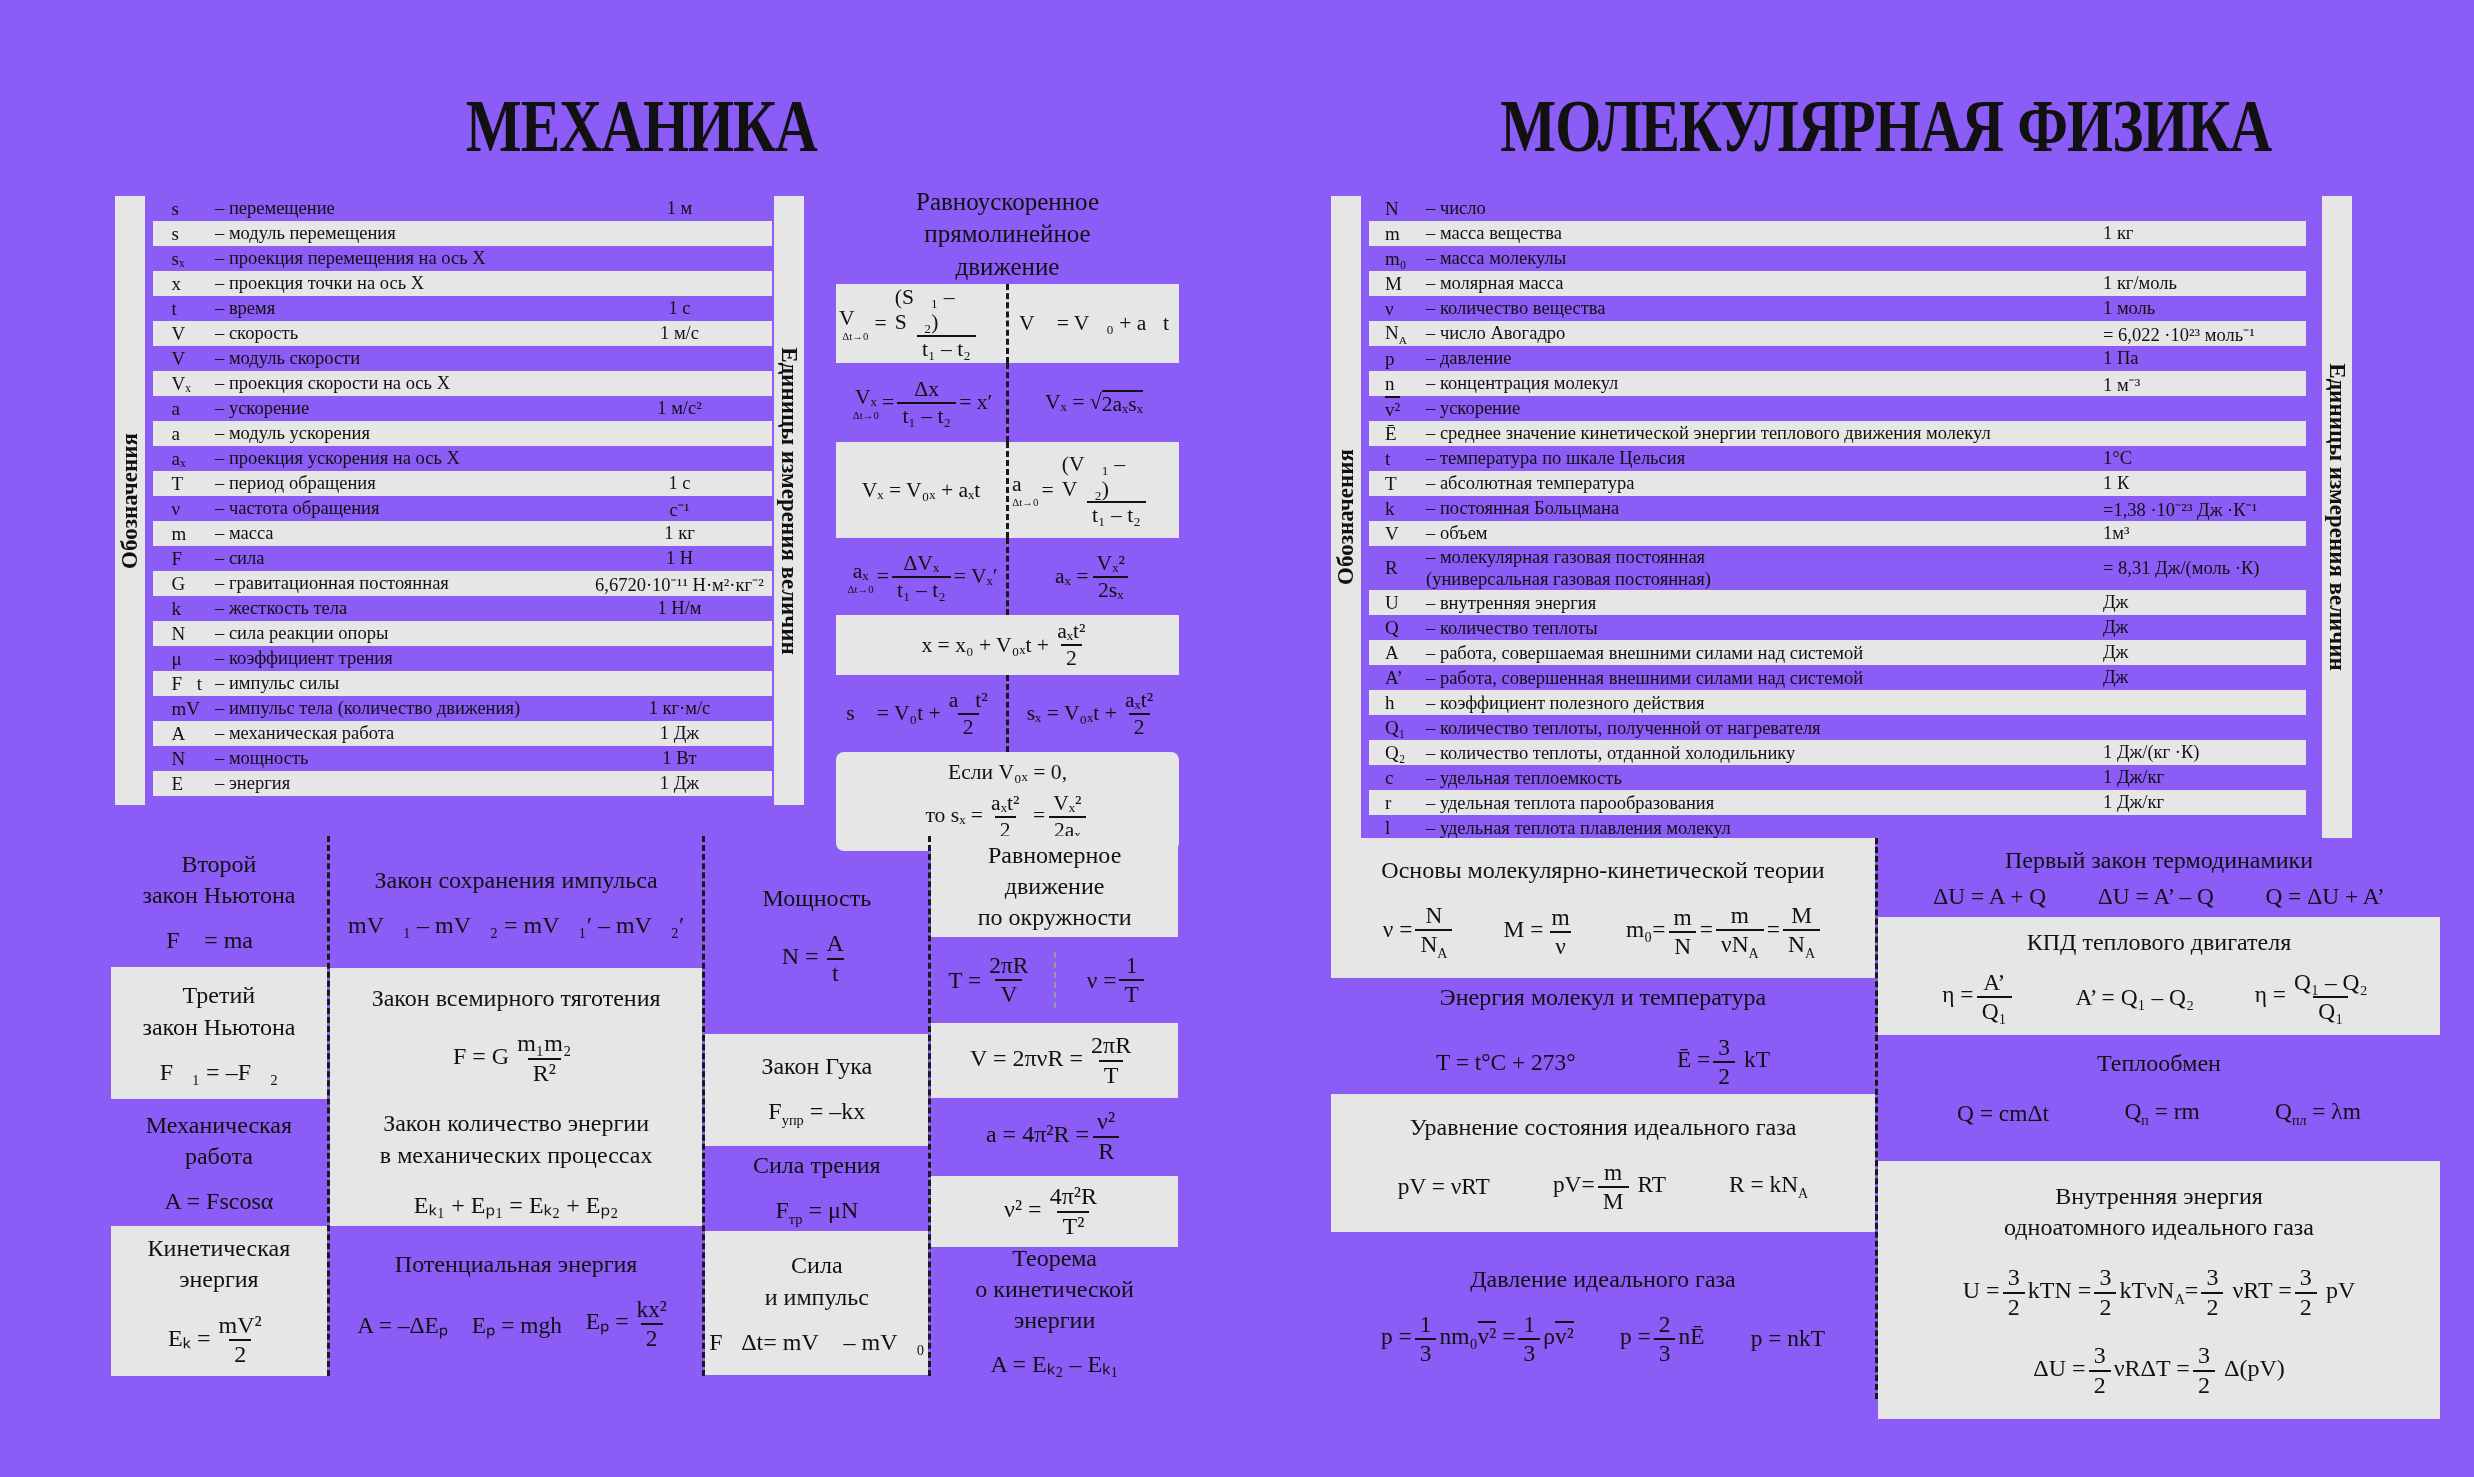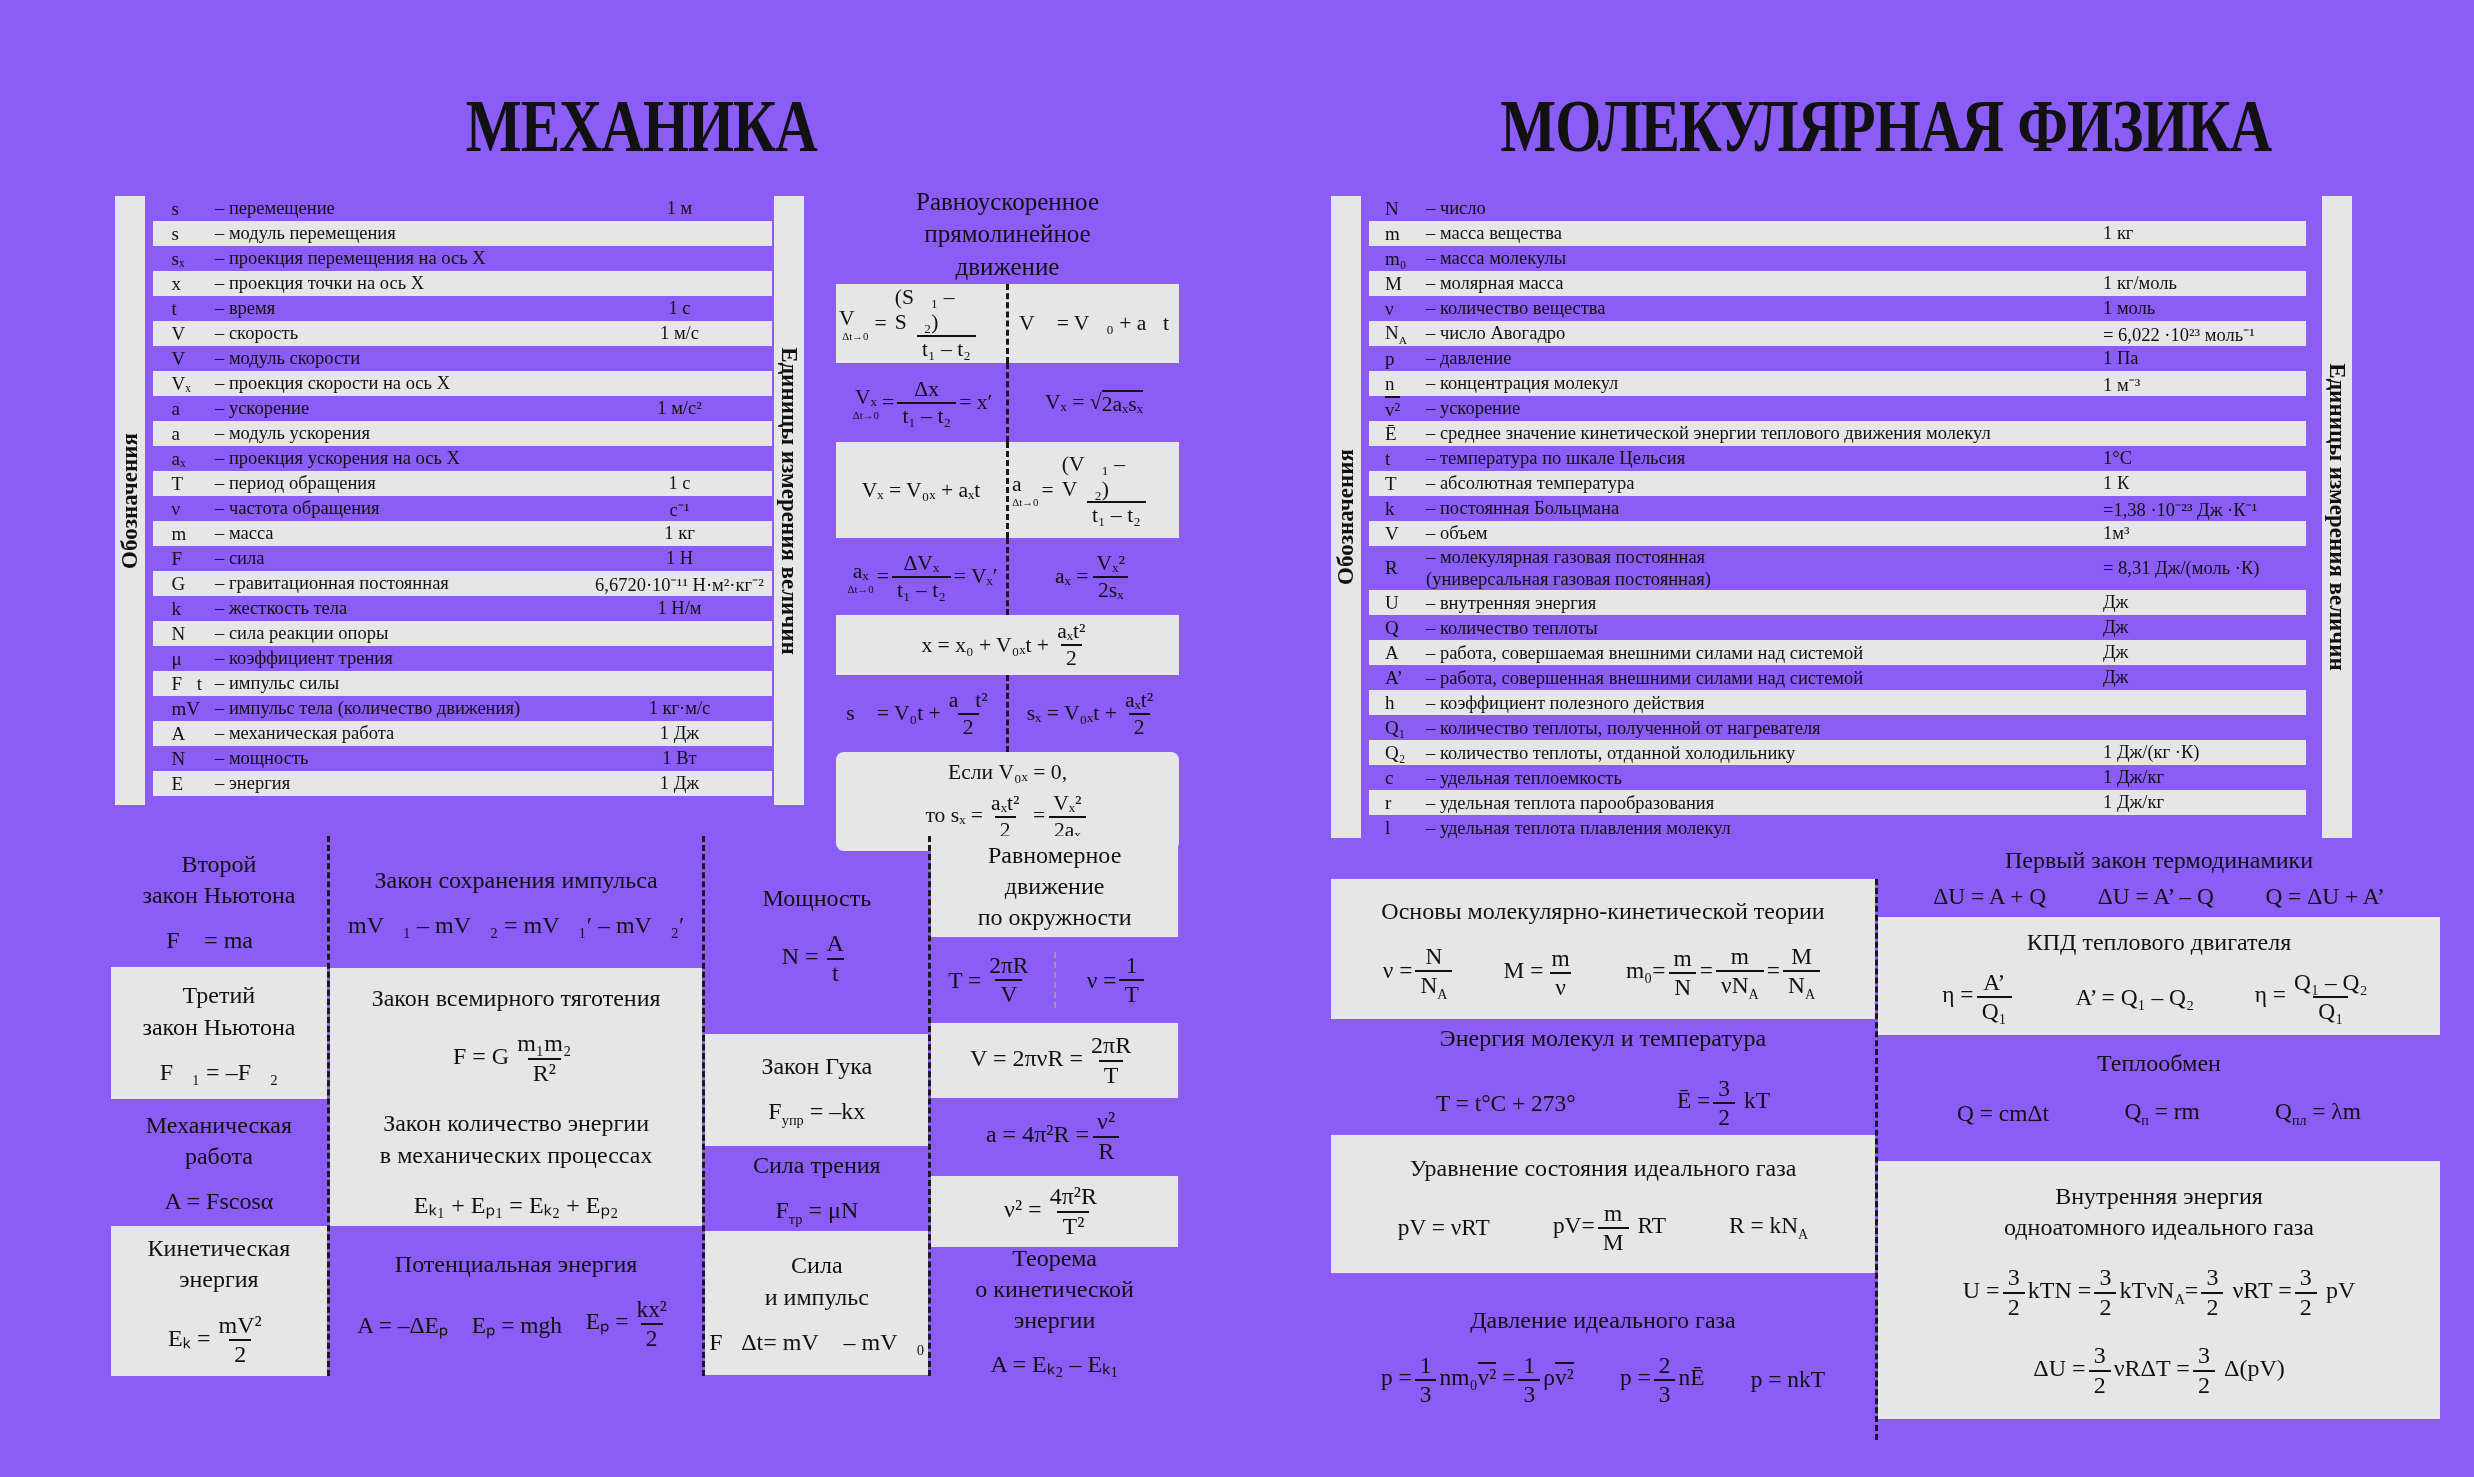--- a/index.html
+++ b/index.html
@@ -533,7 +533,7 @@
     <span>Единицы измерения величин</span>
   </div>
 
-  <div class="mol-col sep" style="left:1331px;top:838px;width:547px;height:561px;margin-top:41px;">
+  <div class="mol-col sep" style="left:1331px;top:838px;width:547px;height:561px;">
     <div class="law-block g" style="height:140px;">
       <div class="law-title">Основы молекулярно-кинетической теории</div>
       <div class="frow">

